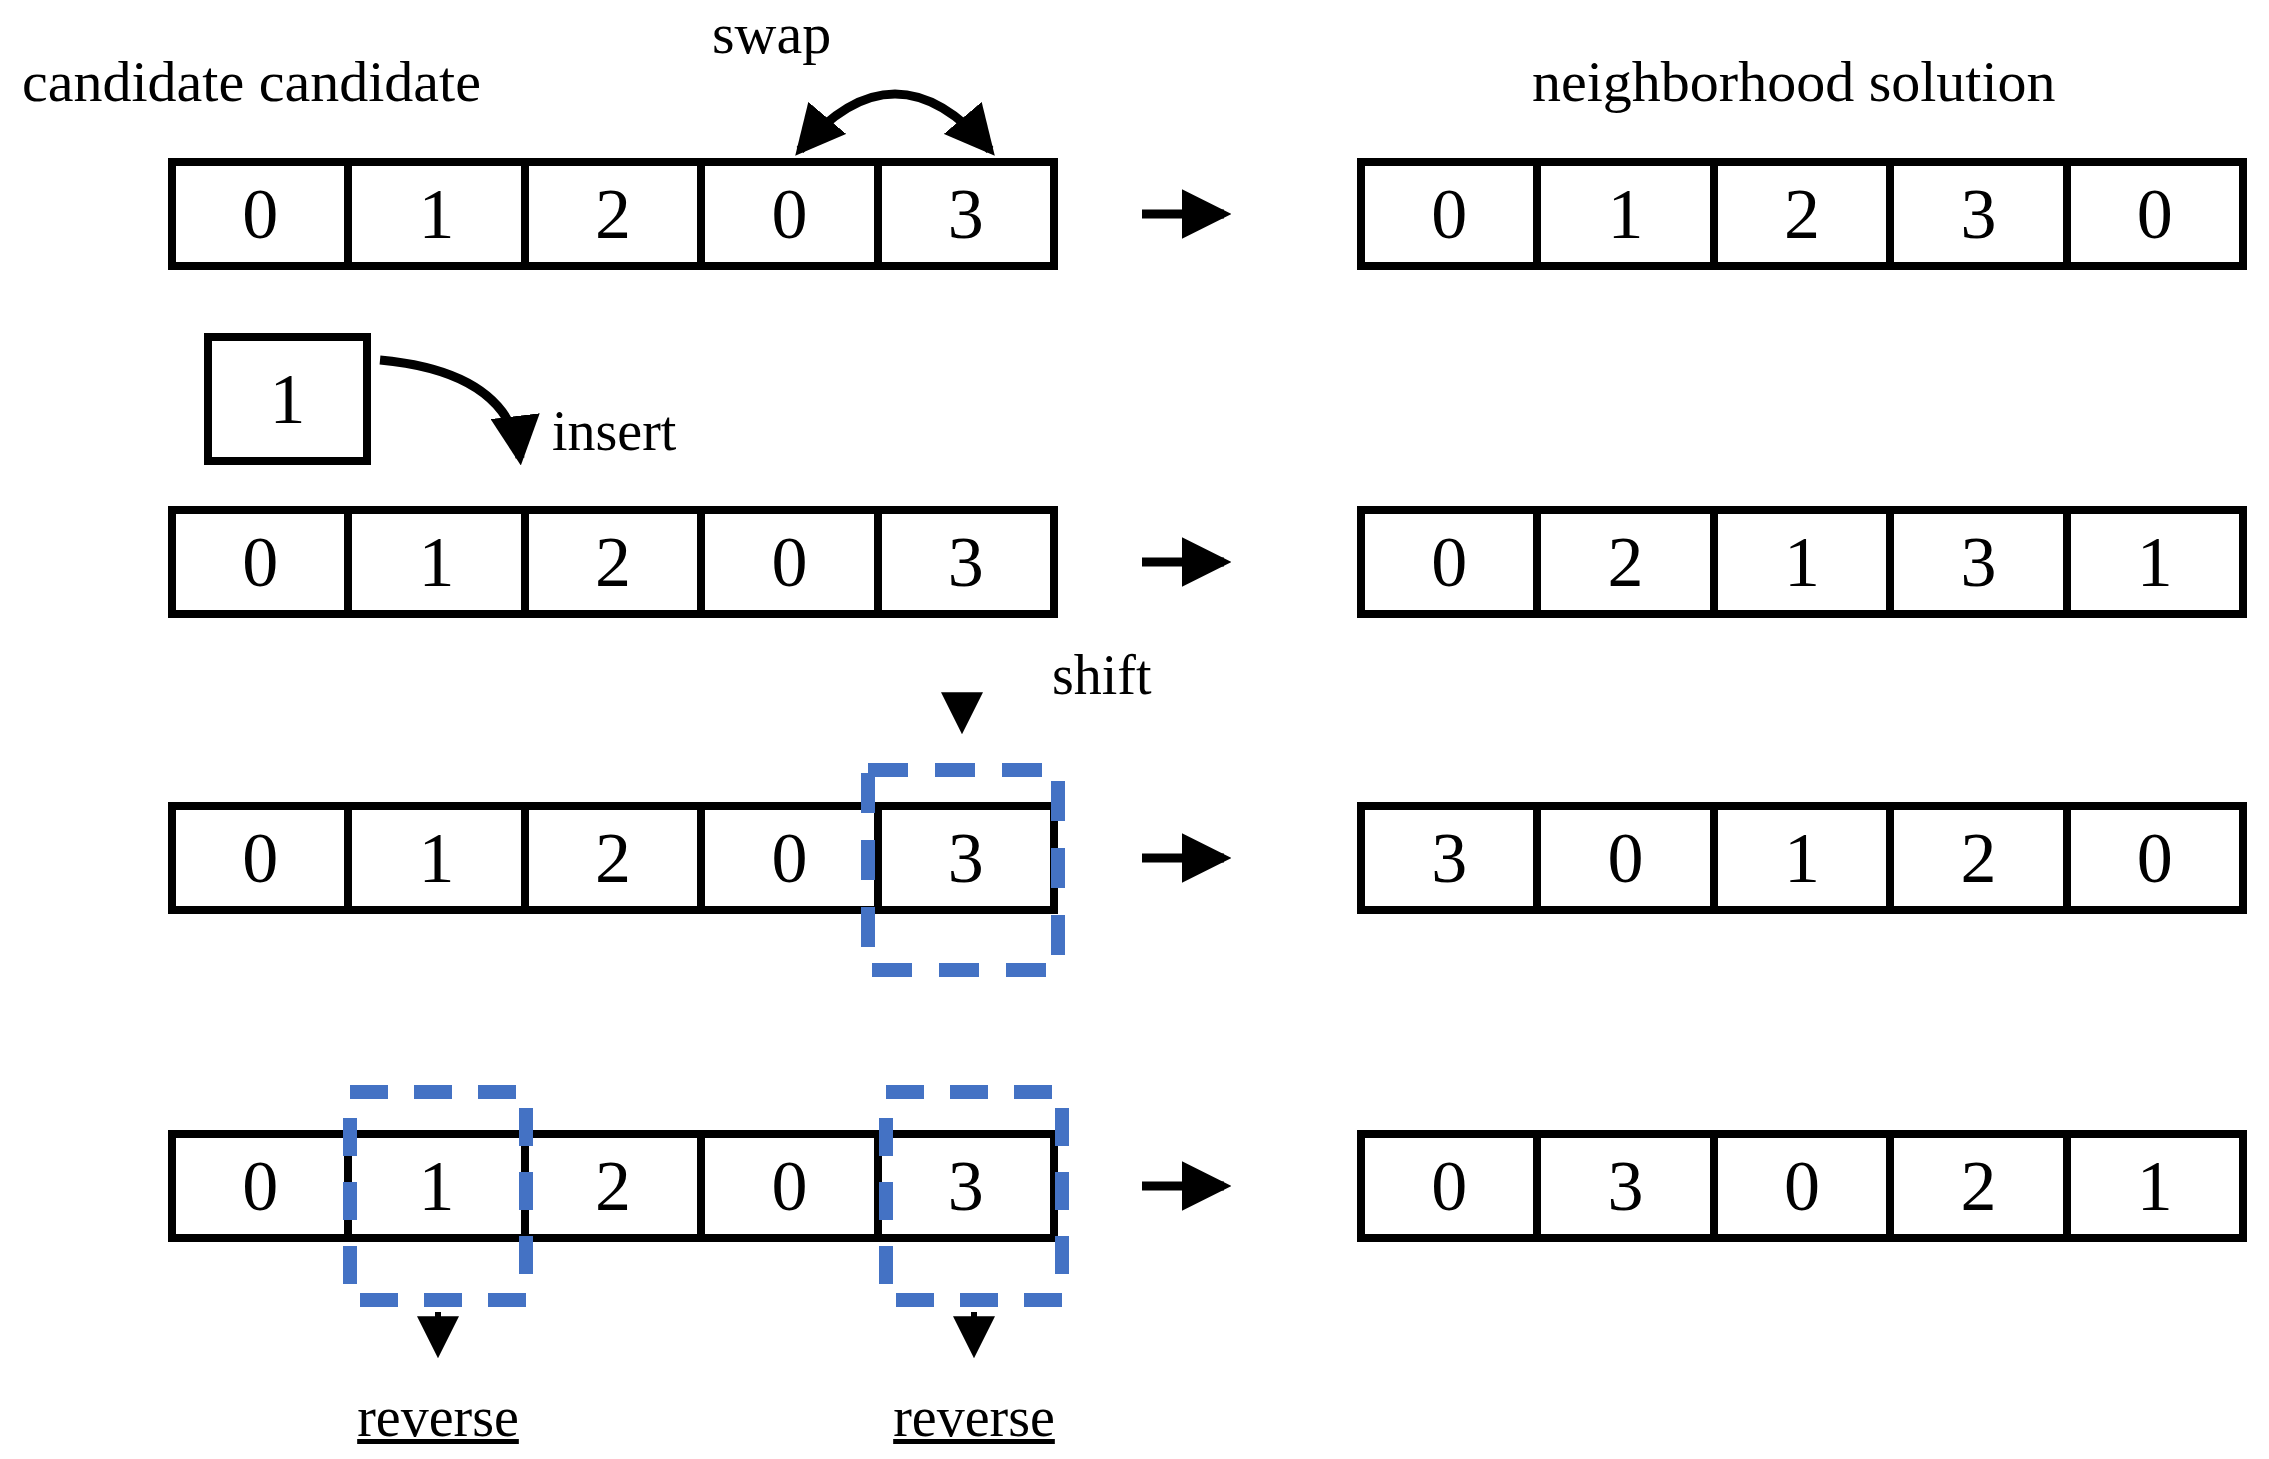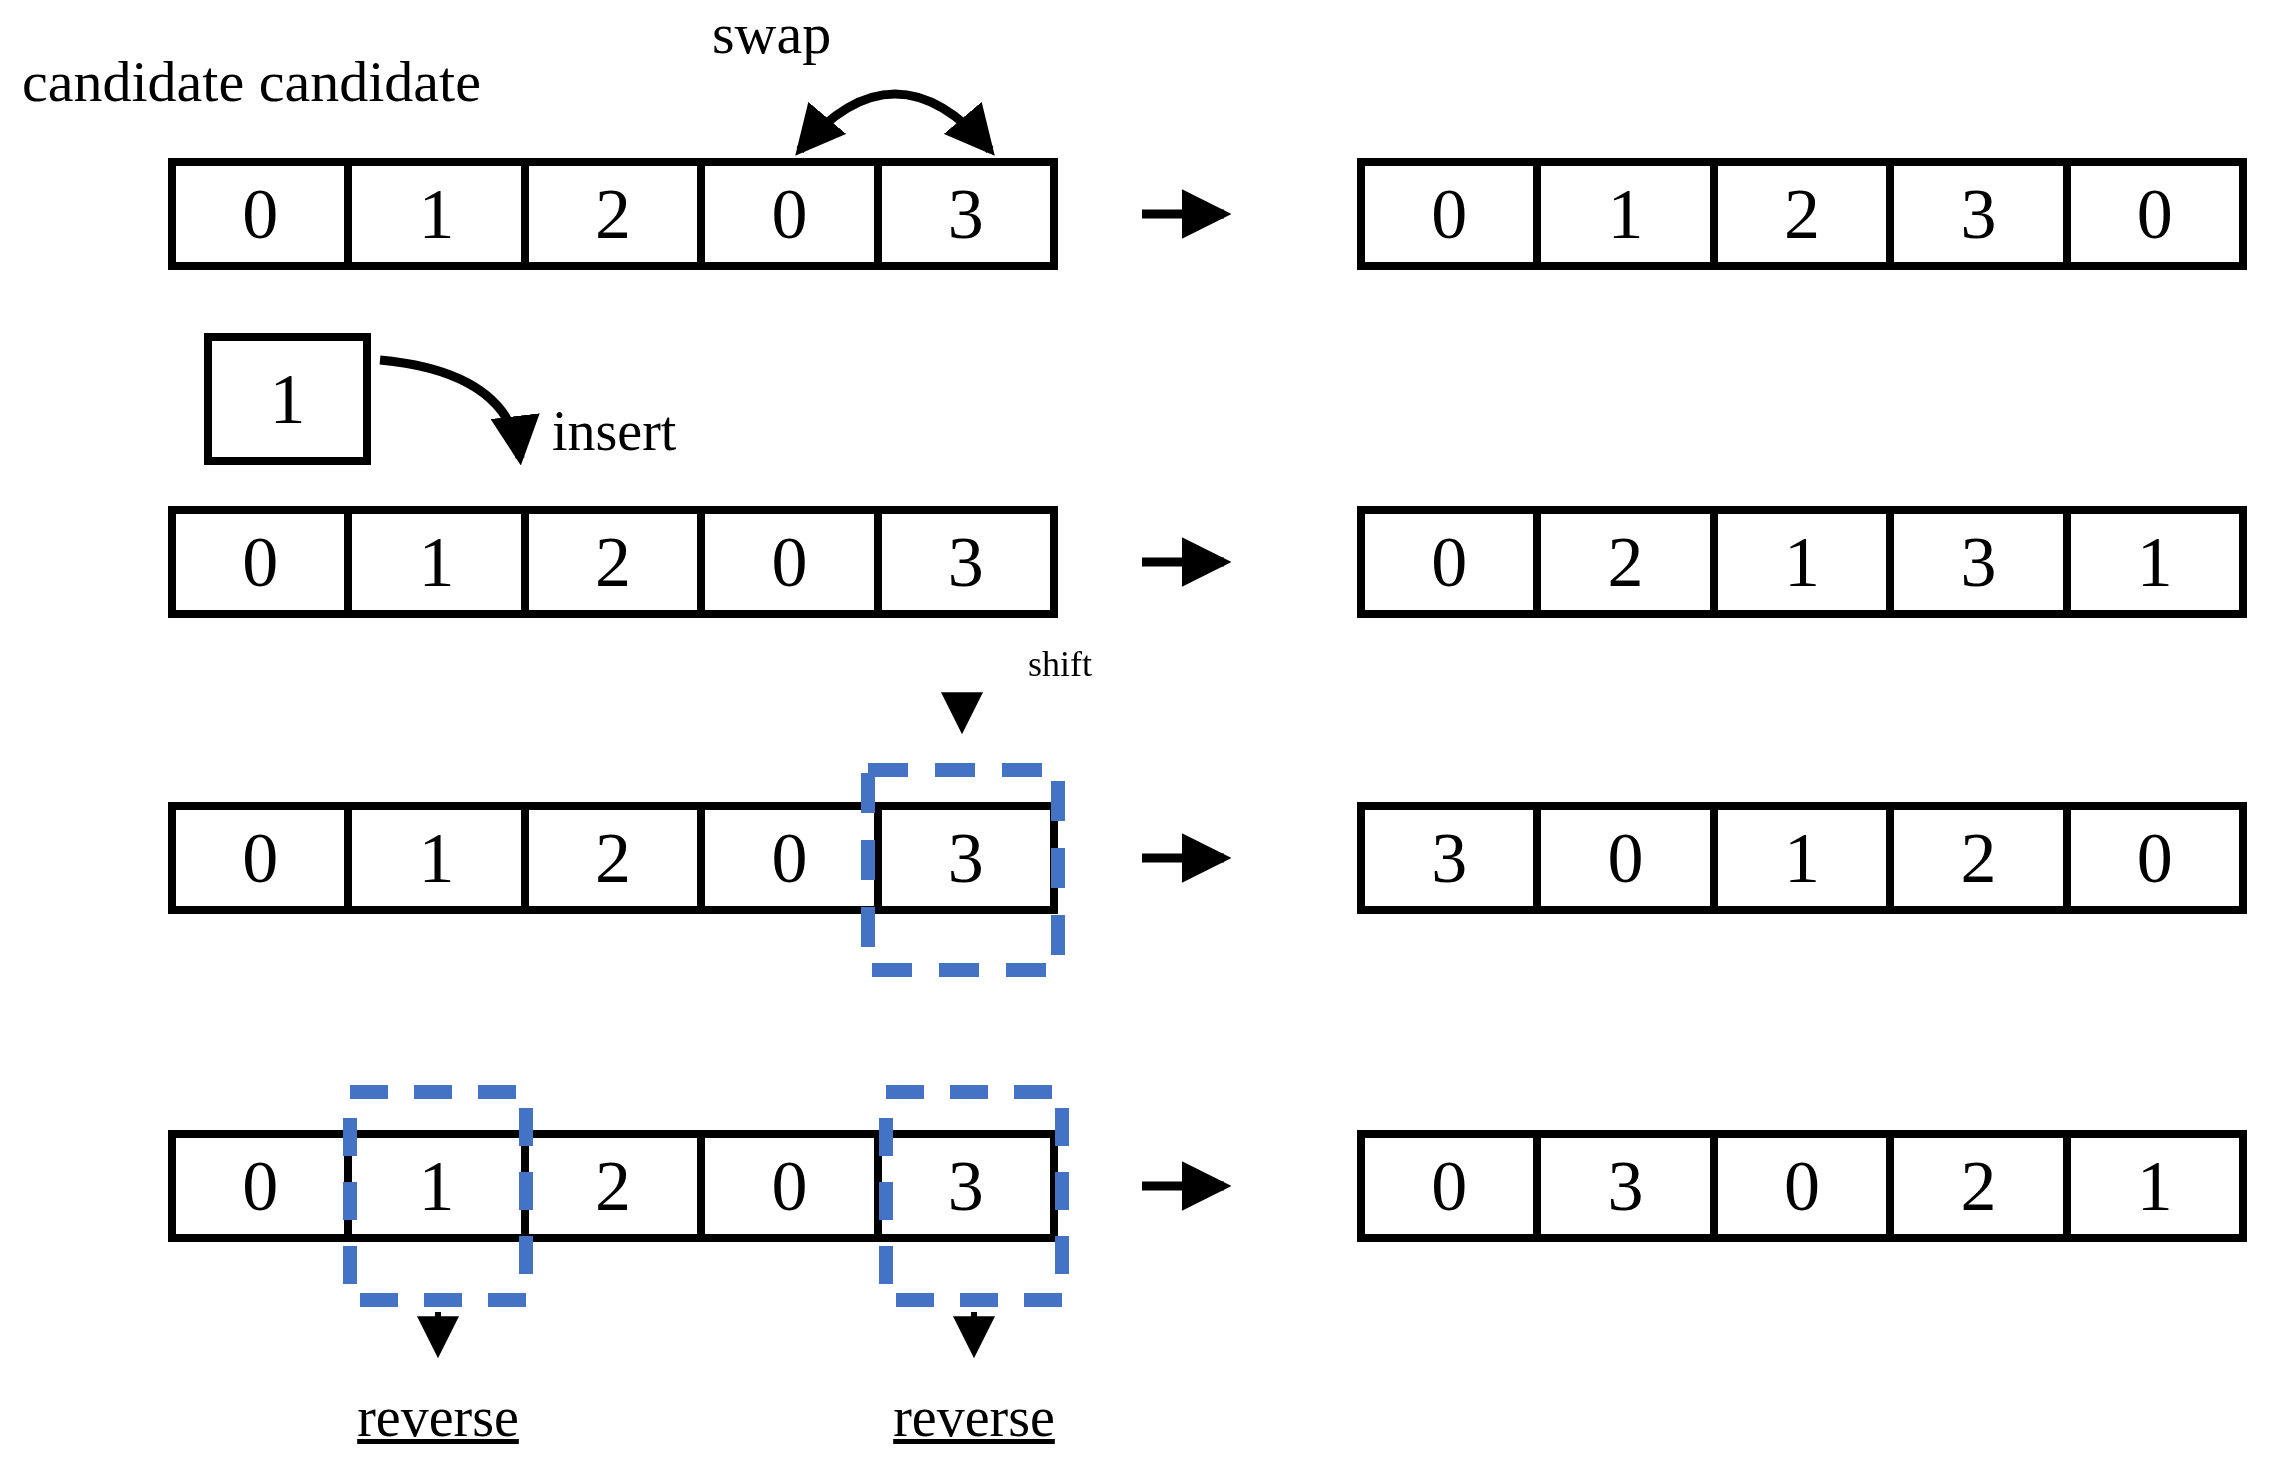--- a/index.html
+++ b/index.html
@@ -58,6 +58,7 @@
 
   <div class="lbl" style="left:22px;top:52px;">candidate candidate</div>
   <div class="lbl" style="left:712px;top:4px;">swap</div>
+  <div class="lbl" style="left:1532px;top:52px;">neighborhood solution</div>
   <div class="lbl" style="left:552px;top:402px;font-size:56px;">insert</div>
   <div class="lbl" style="left:1028px;top:646px;font-size:36px;">shift</div>
   <div class="lbl centered" style="left:438px;top:1388px;font-size:56px;">reverse</div>

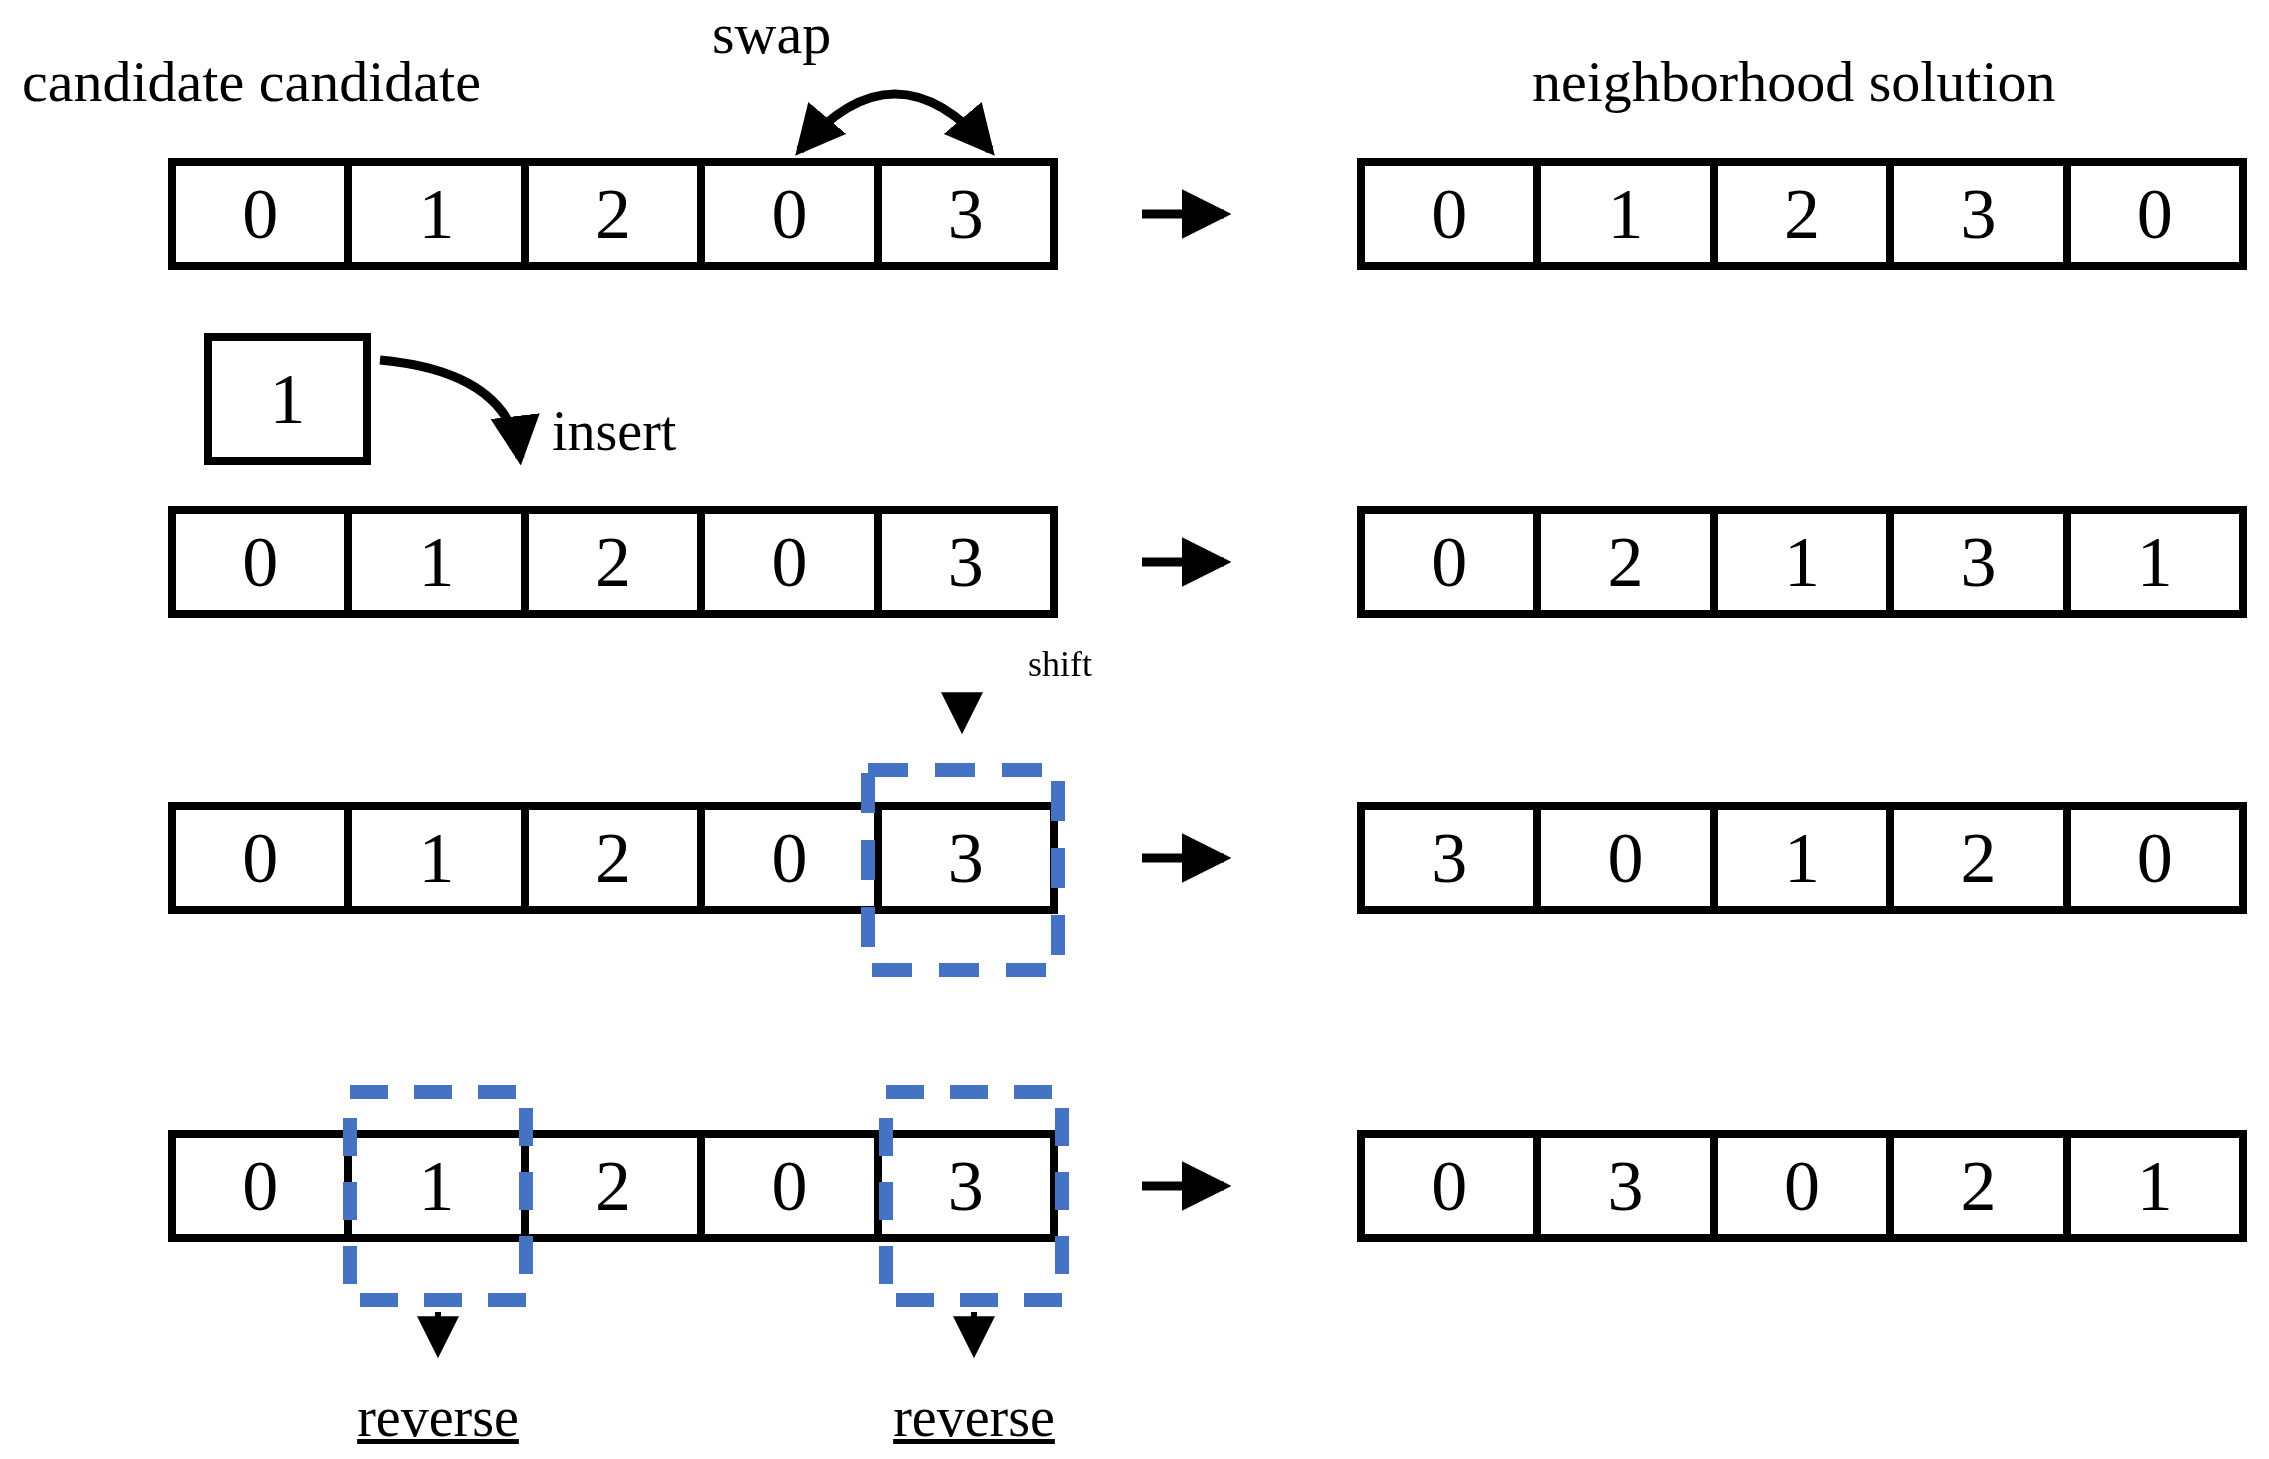--- a/index.html
+++ b/index.html
@@ -60,7 +60,7 @@
   <div class="lbl" style="left:712px;top:4px;">swap</div>
   <div class="lbl" style="left:1532px;top:52px;">neighborhood solution</div>
   <div class="lbl" style="left:552px;top:402px;font-size:56px;">insert</div>
-  <div class="lbl" style="left:1028px;top:646px;font-size:36px;">shift</div>
+  <div class="lbl" style="left:1052px;top:646px;font-size:56px;">shift</div>
   <div class="lbl centered" style="left:438px;top:1388px;font-size:56px;">reverse</div>
   <div class="lbl centered" style="left:974px;top:1388px;font-size:56px;">reverse</div>
 

